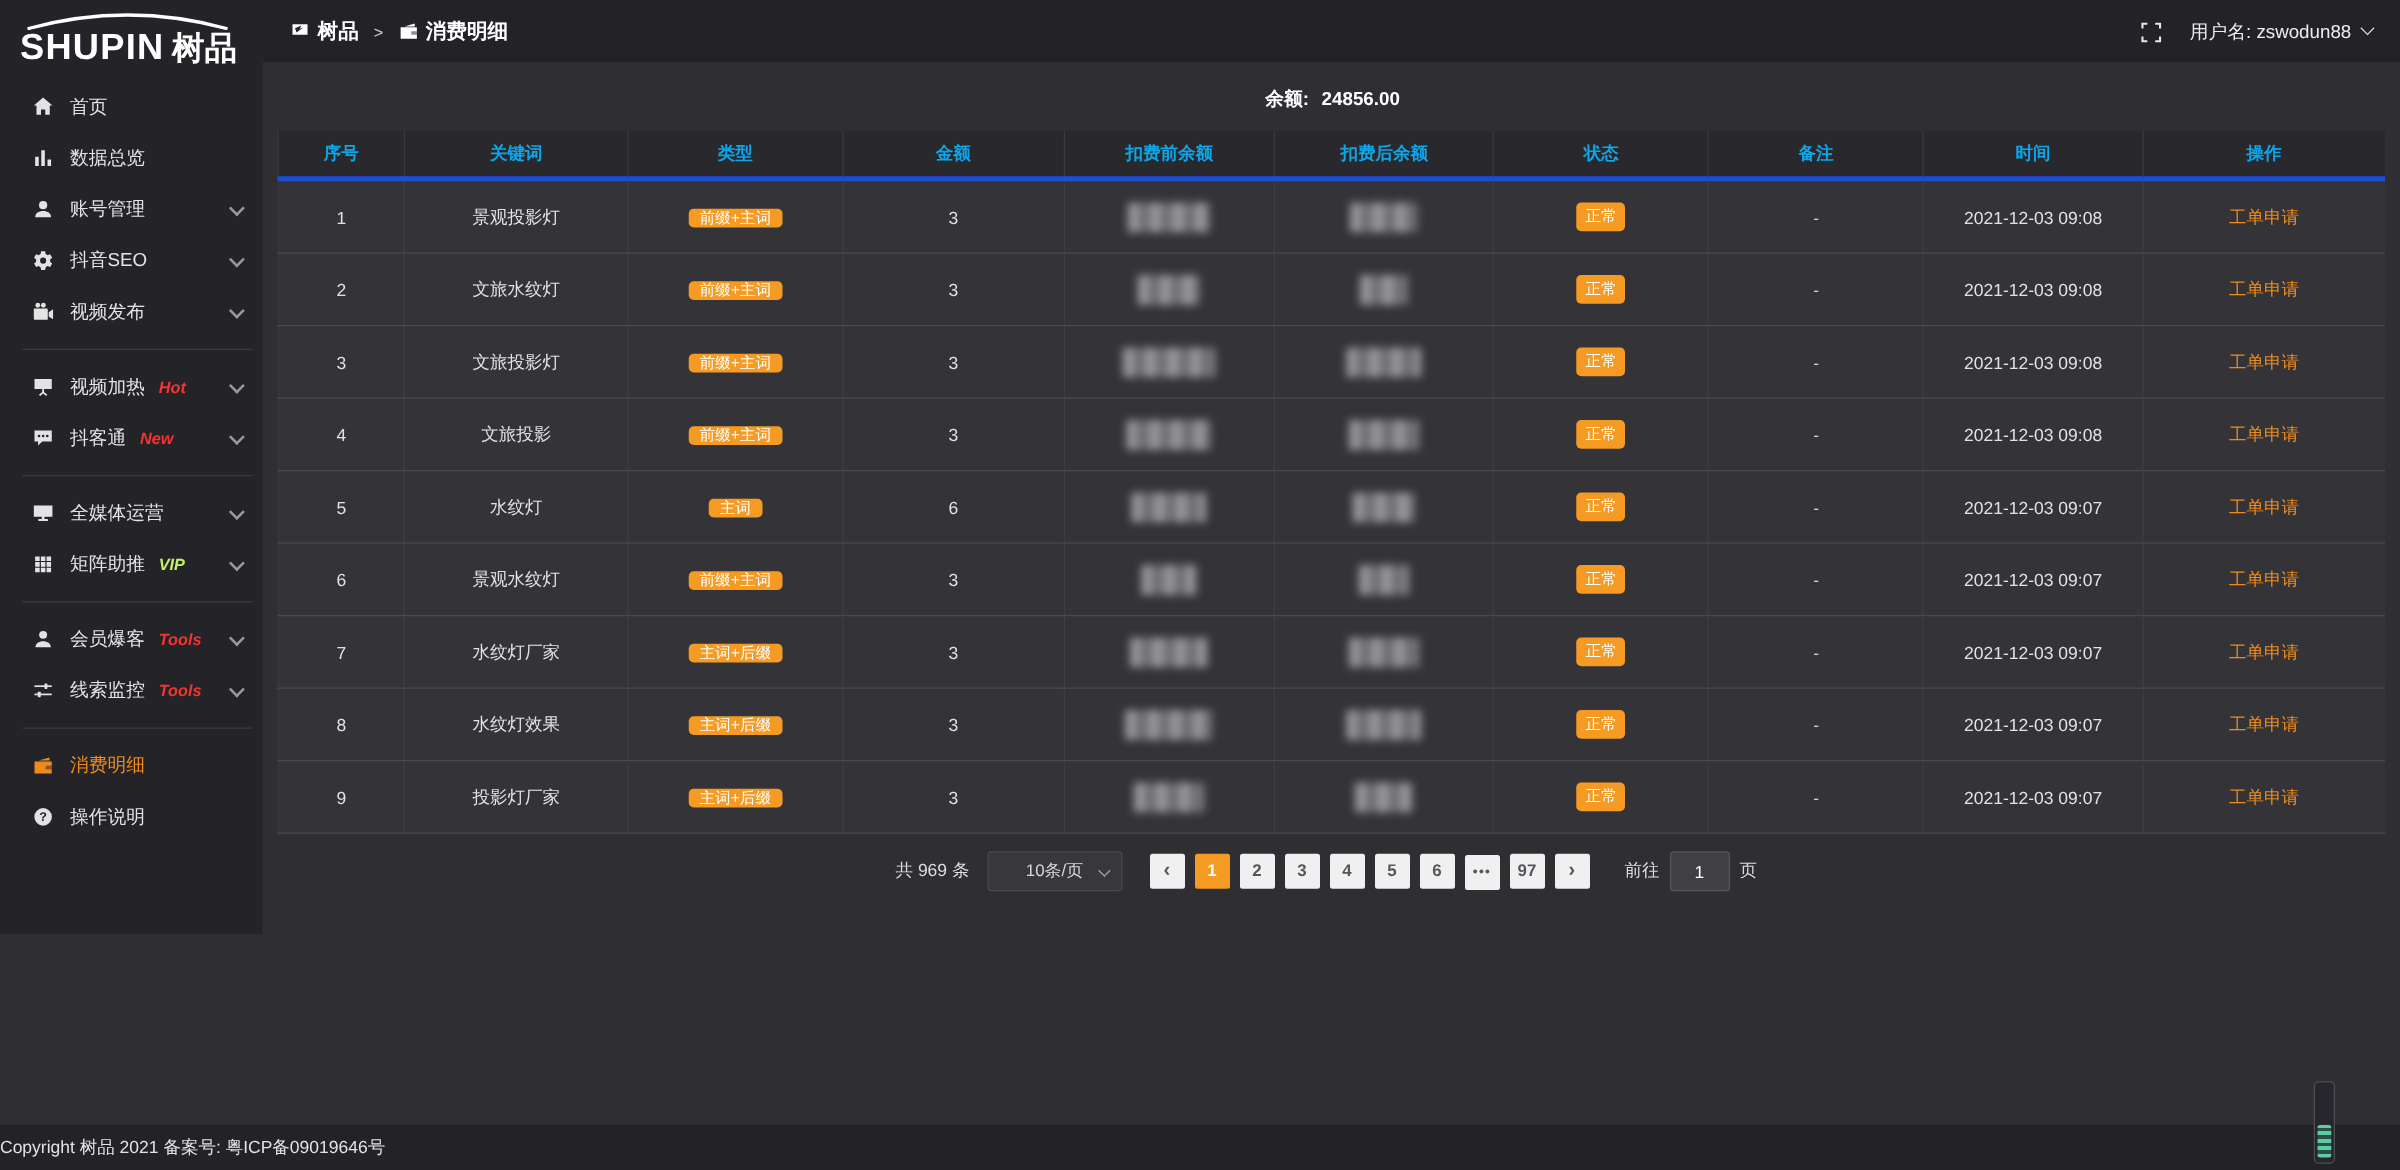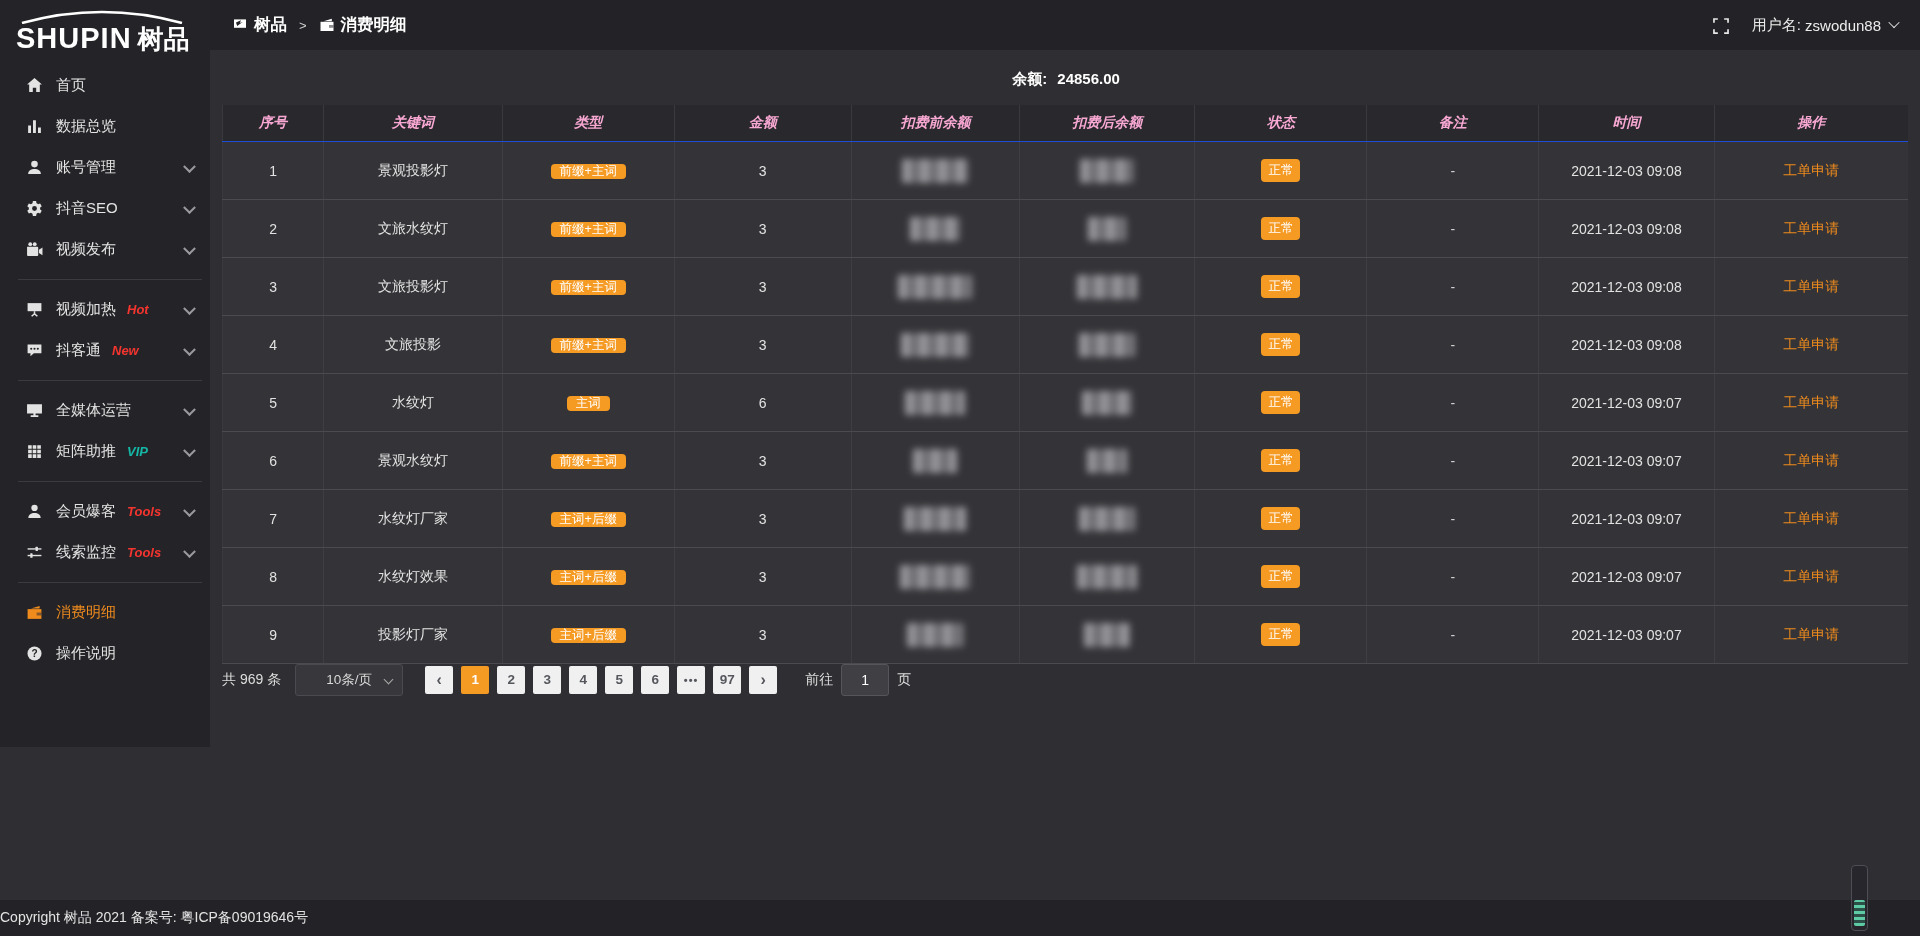--- a/index.html
+++ b/index.html
@@ -49,8 +49,8 @@
   .balance .bal-val{margin-left:6px;}
 
   table.grid{width:100%;border-collapse:collapse;table-layout:fixed;}
-  .grid th{height:34px;background:#29292d;color:#f9a8d4;font-size:14px;font-weight:700;
-    border-right:1px solid #39393e;border-bottom:1px solid #1d4ed8;text-align:center;font-style:italic;}
+  .grid th{height:34px;background:#29292d;color:#0ea5e9;font-size:14px;font-weight:700;
+    border-right:1px solid #39393e;border-bottom:4px solid #1d4ed8;text-align:center;}
   .grid th:last-child{border-right:none;}
   .grid td{height:55px;background:#343438;color:#e2e2e2;font-size:14px;text-align:center;
     border-right:1px solid #3e3e43;border-bottom:1px solid #4a4a4f;}

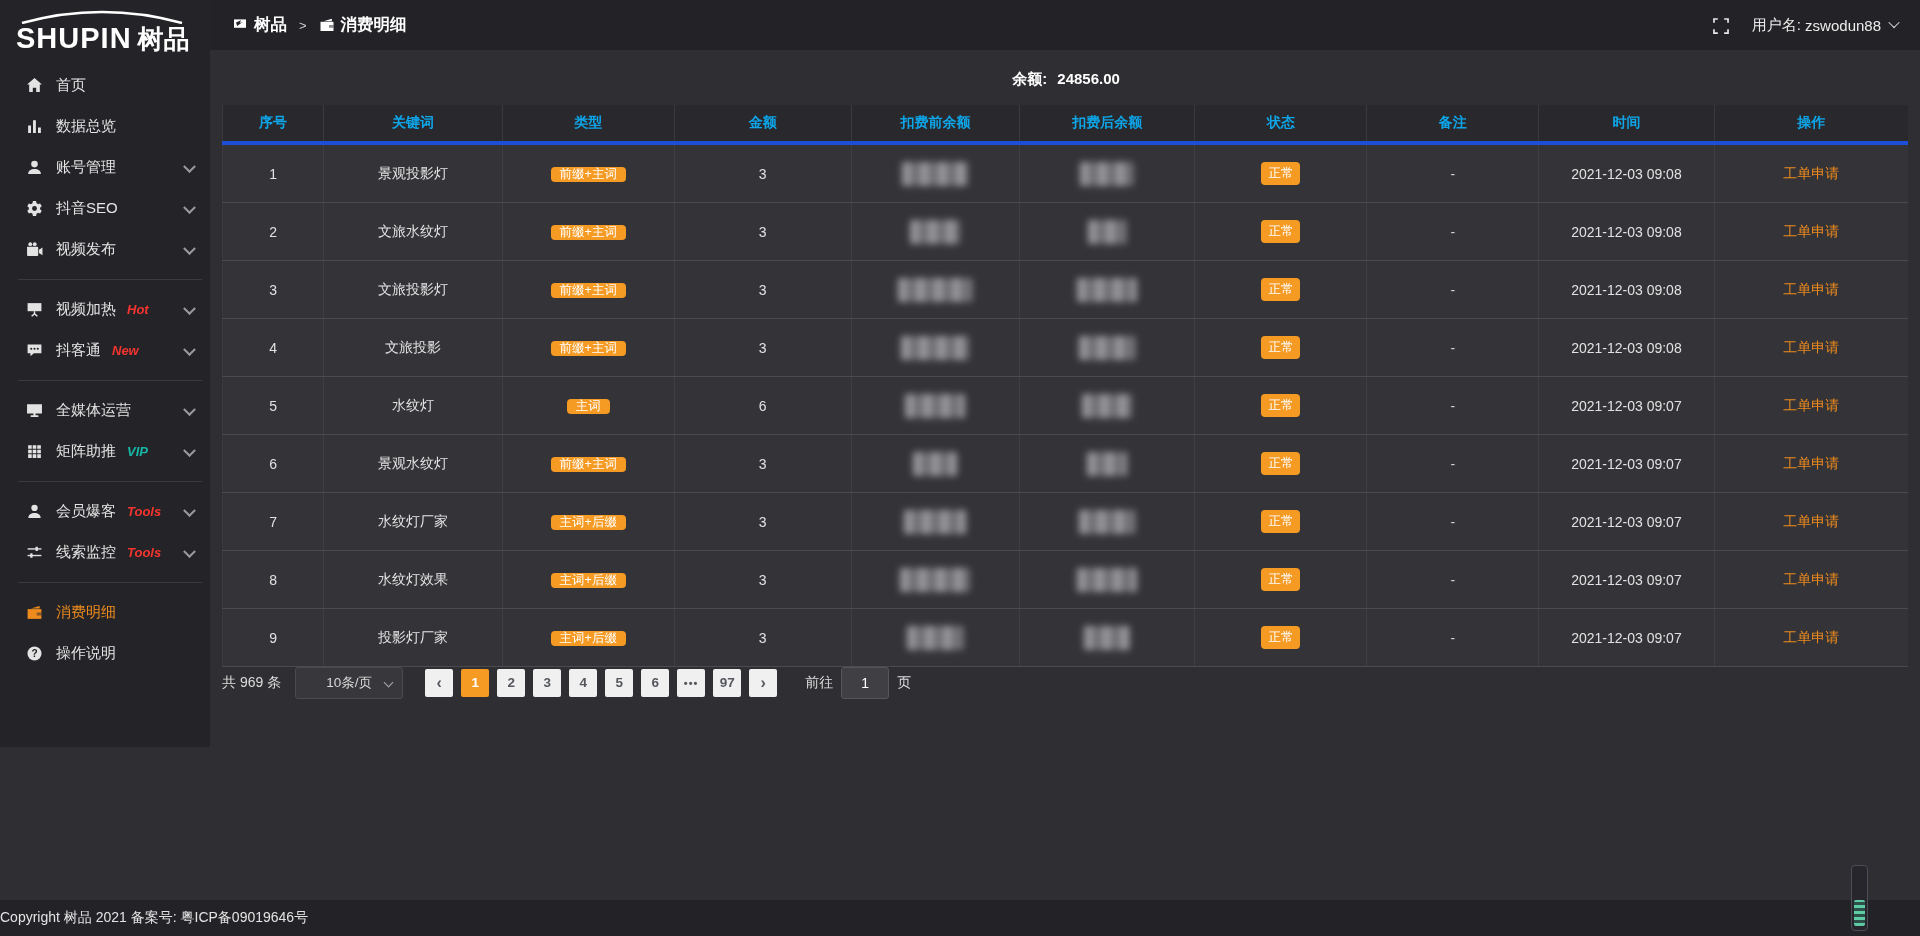--- a/index.html
+++ b/index.html
@@ -198,7 +198,7 @@
             </svg>
           </span>
           <span class="mi-label">矩阵助推</span>
-          <span class="mi-badge" style="color: #14b8a6; font-style: italic;">VIP</span>
+          <span class="mi-badge" style="color: #bef264; font-style: italic;">VIP</span>
           <i class="chev"></i>
         </a>
         <div class="menu-divider"></div>

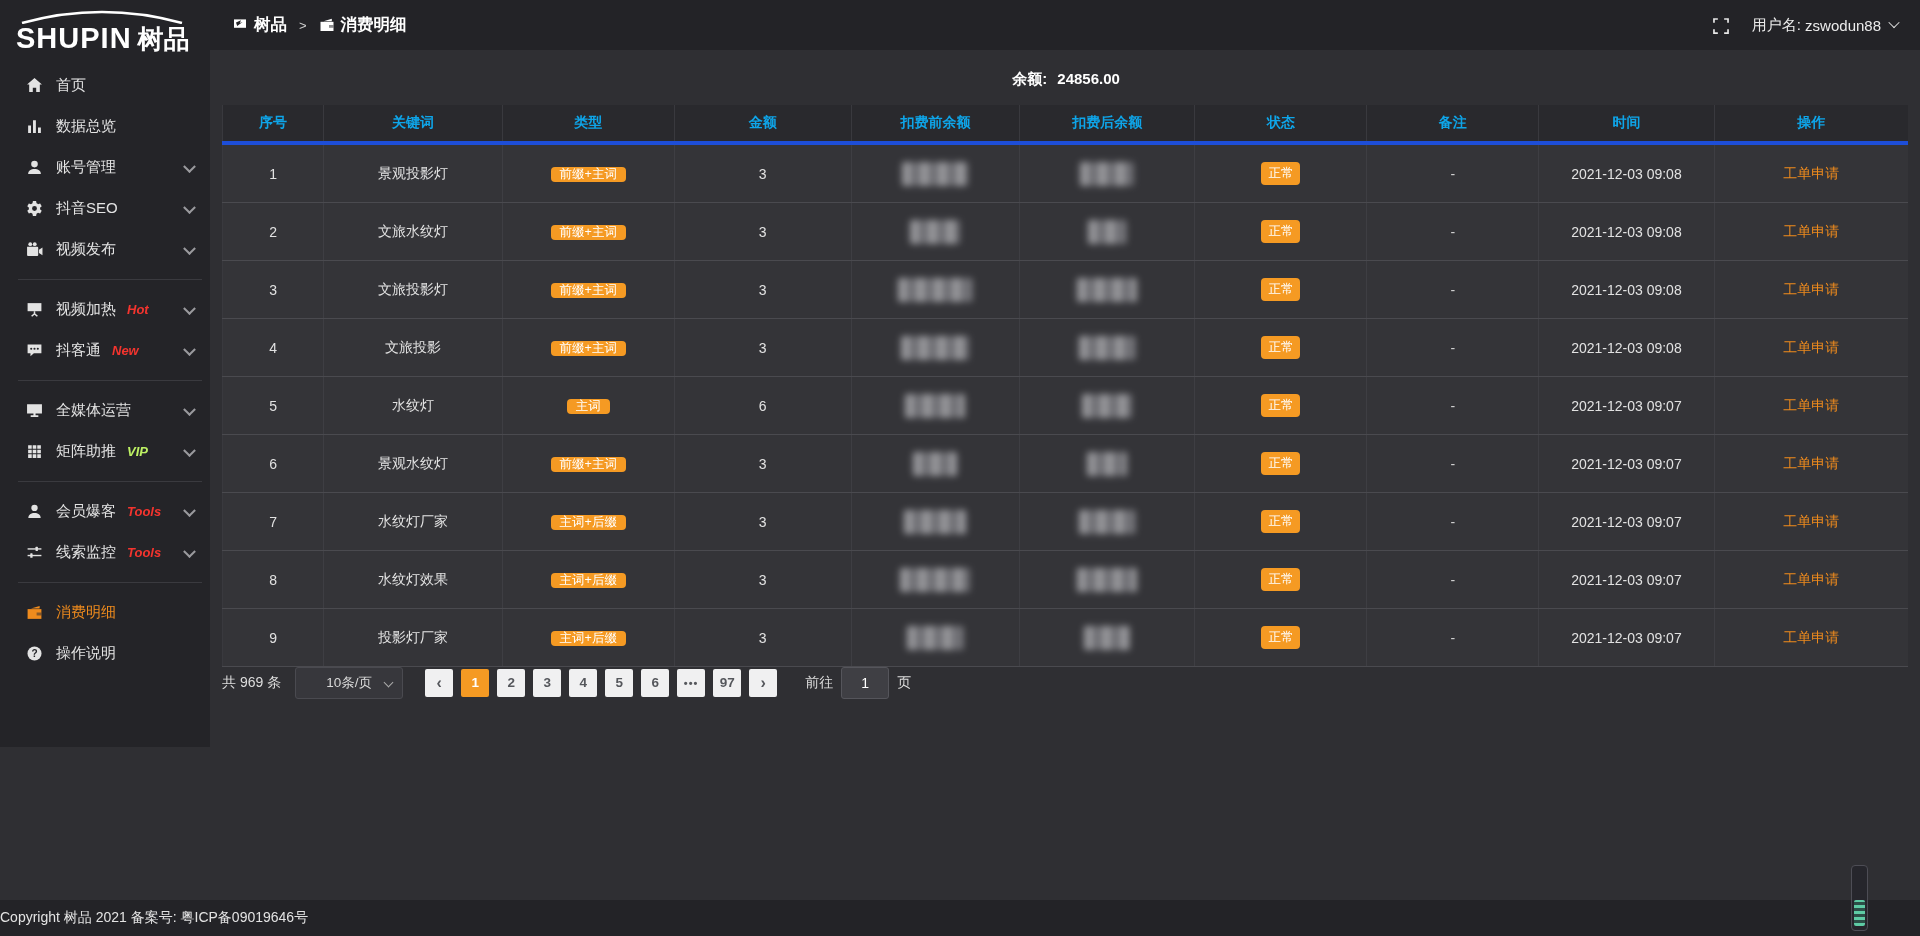--- a/index.html
+++ b/index.html
@@ -67,7 +67,7 @@
     filter:blur(3.5px);}
 
   
-  .pagination{display:flex;align-items:center;color:#ddd;font-size:14px;}
+  .pagination{margin-top:14px;display:flex;align-items:center;justify-content:center;color:#ddd;font-size:14px;}
   .pg-total{margin-right:14px;}
   .pg-select{position:relative;display:flex;align-items:center;justify-content:center;width:106px;height:30px;
     background:#37373c;border:1px solid #4a4a50;border-radius:3px;color:#d8d8d8;font-size:13.5px;

